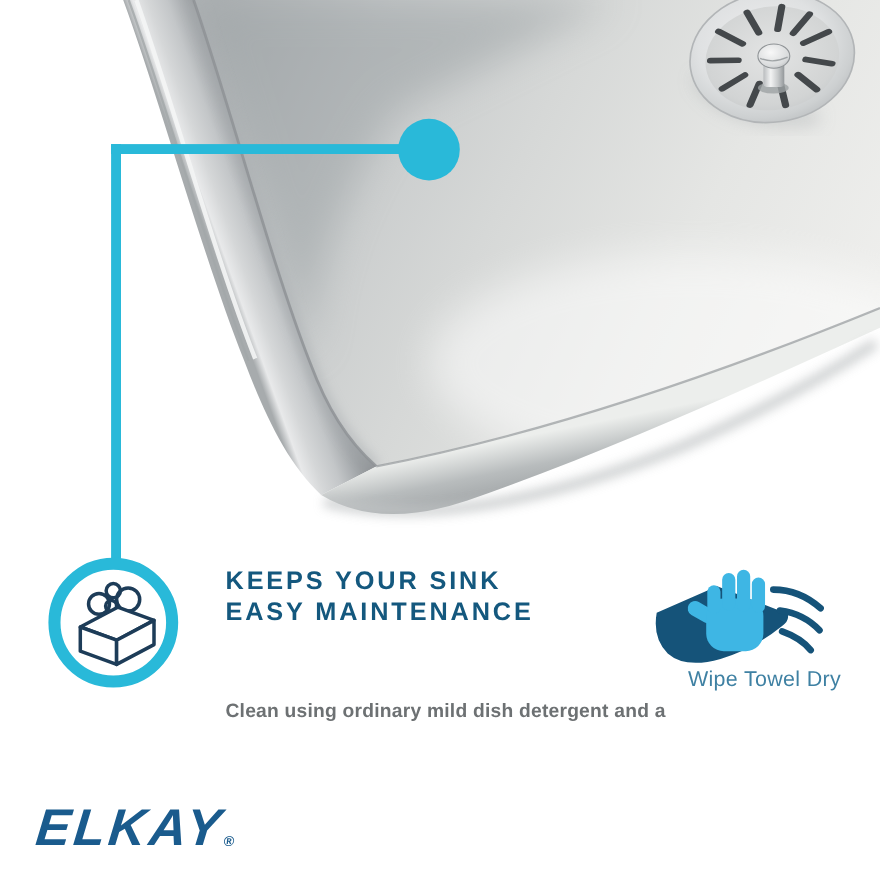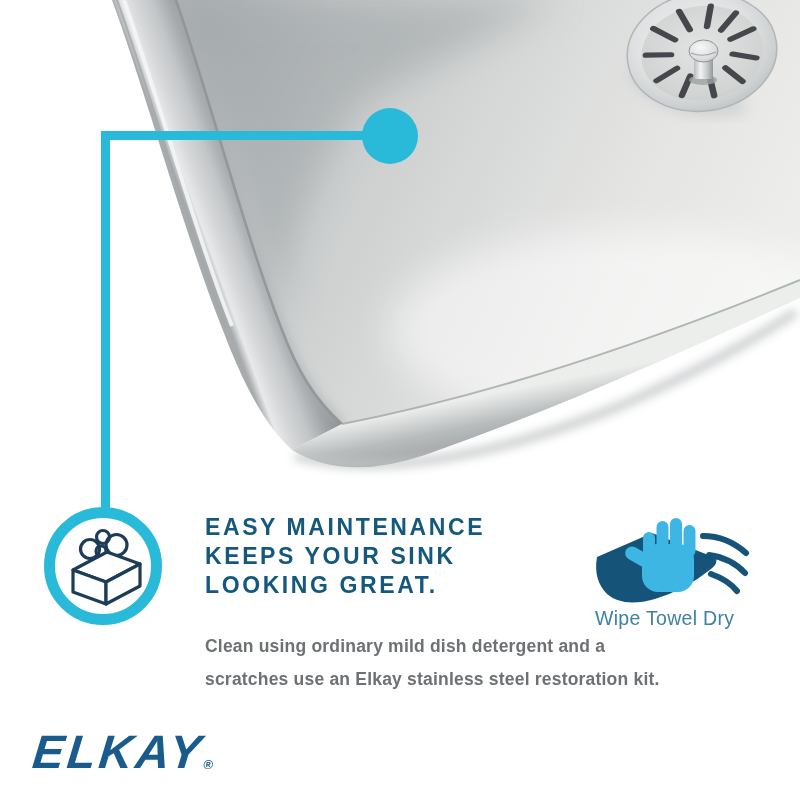--- a/index.html
+++ b/index.html
@@ -186,8 +186,8 @@
 </svg>
 
 <div id="headline" class="abs">
+  <div>KEEPS YOUR SINK</div>
   <div>EASY MAINTENANCE</div>
-  <div>KEEPS YOUR SINK</div>
   <div>LOOKING GREAT.</div>
 </div>
 

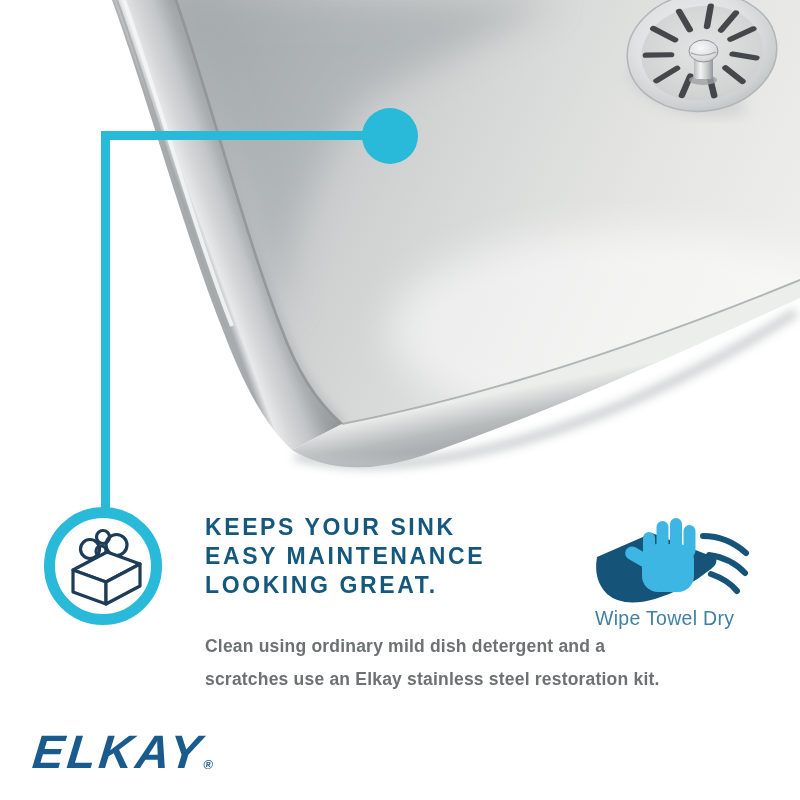--- a/index.html
+++ b/index.html
@@ -188,7 +188,6 @@
 <div id="headline" class="abs">
   <div>KEEPS YOUR SINK</div>
   <div>EASY MAINTENANCE</div>
-  <div>LOOKING GREAT.</div>
 </div>
 
 <div id="body-copy" class="abs">

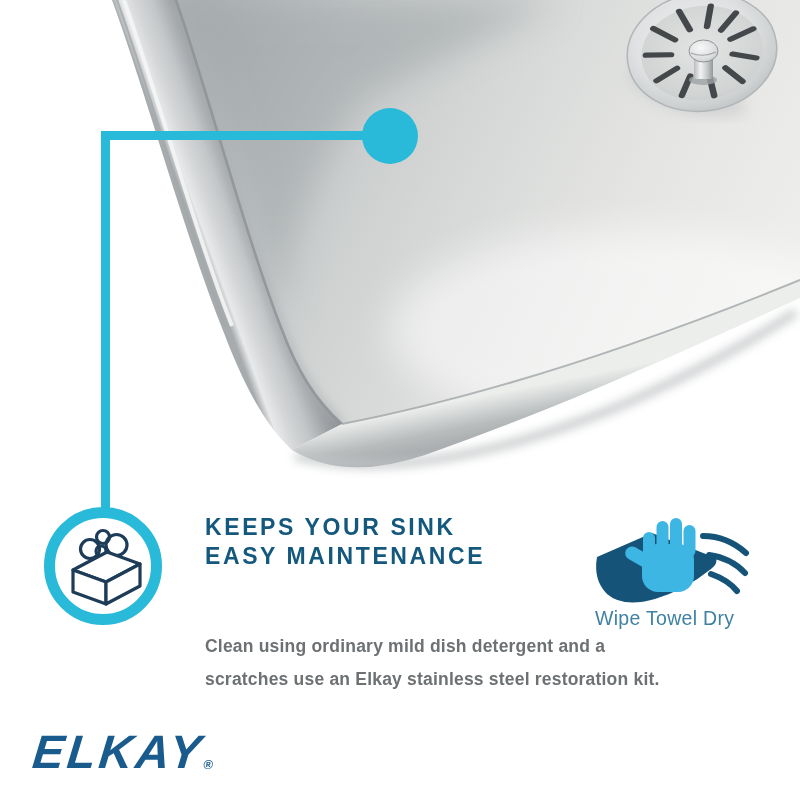--- a/index.html
+++ b/index.html
@@ -43,7 +43,7 @@
   
   #wipe-towel-icon{left:585px;top:506px;width:185px;height:105px;z-index:2;}
   #wipe-towel-label{
-    left:595px;top:607px;width:200px;z-index:2;
+    left:595px;top:607px;width:200px;z-index:2;text-align:center;
     color:var(--label,#3f81a3);
     font-size:19.5px;font-weight:400;letter-spacing:0.3px;
     white-space:nowrap;

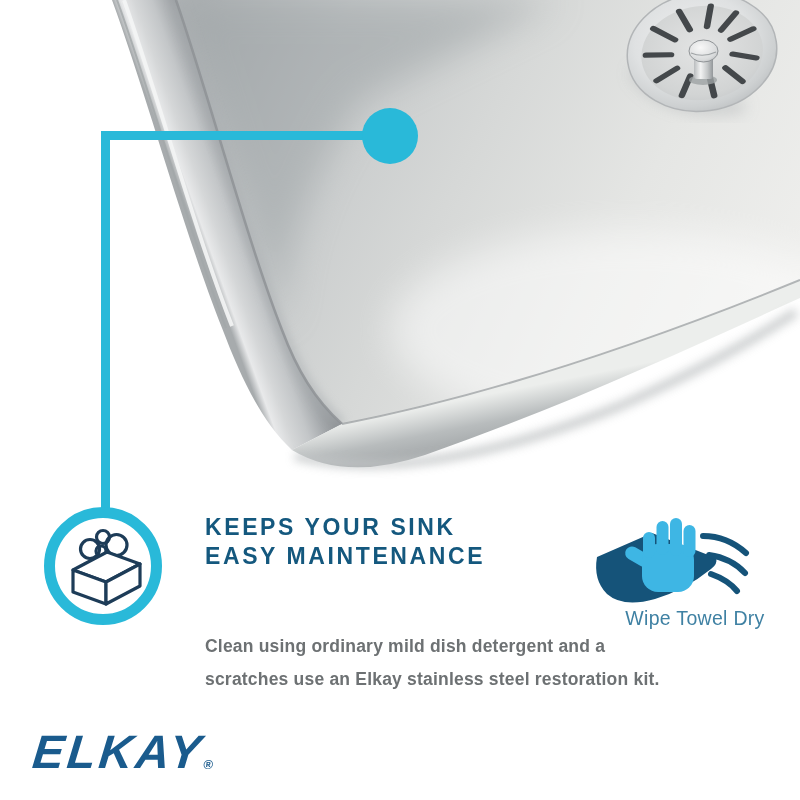--- a/index.html
+++ b/index.html
@@ -192,7 +192,6 @@
 
 <div id="body-copy" class="abs">
   <div>Clean using ordinary mild dish detergent and a</div>
-  <div>scratches use an Elkay stainless steel restoration kit.</div>
 </div>
 
 <svg id="wipe-towel-icon" class="abs" viewBox="0 0 185 105">

